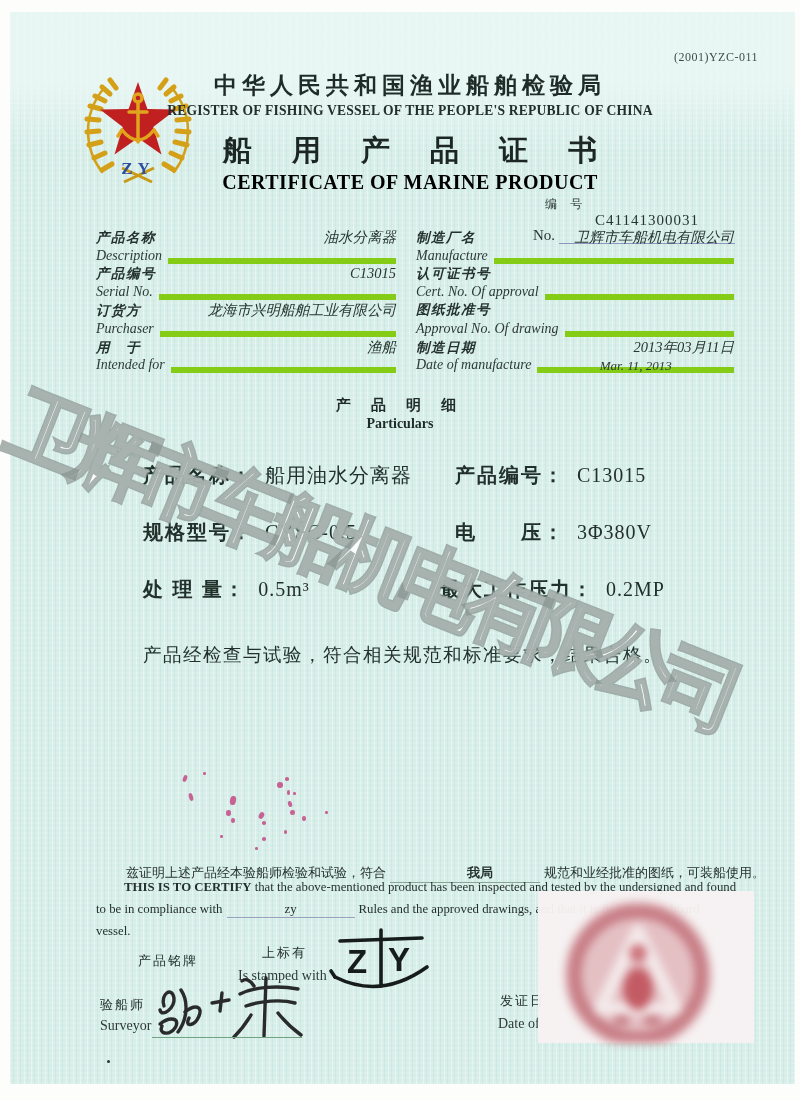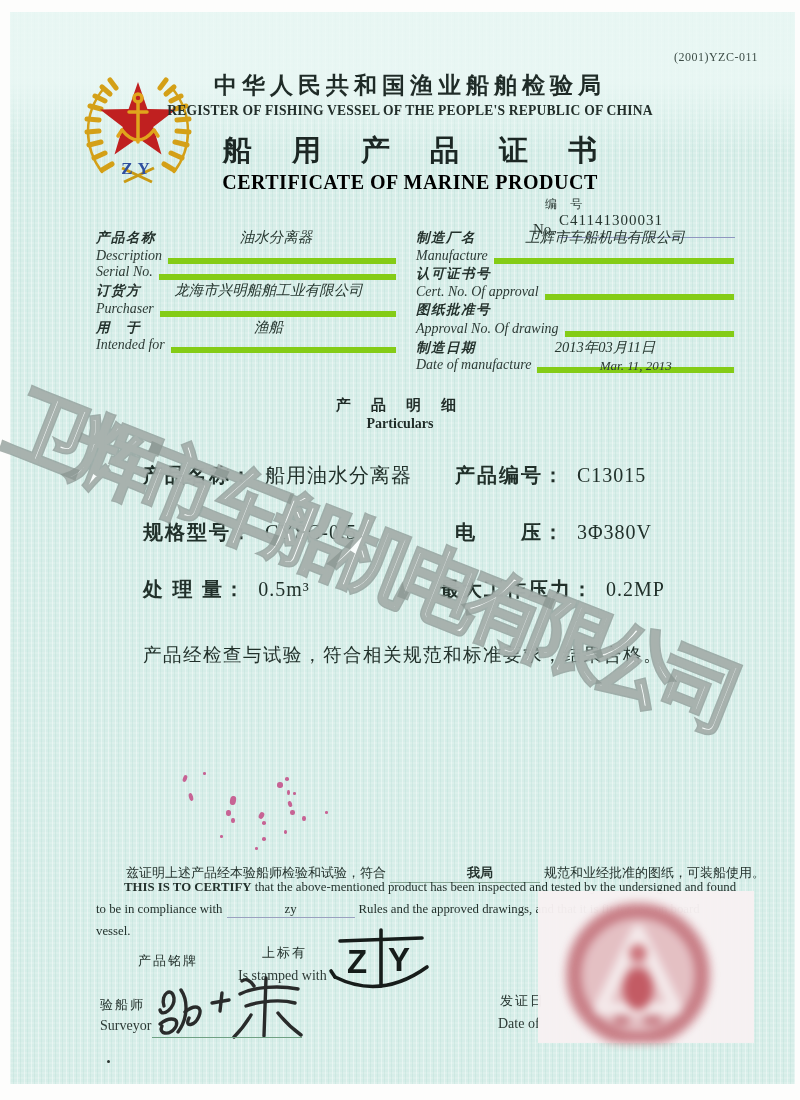--- a/index.html
+++ b/index.html
@@ -30,7 +30,7 @@
   .certno-label { top:196px; left:545px; font-size:12px; letter-spacing:5px; color:#2a3833; }
   .certno-row { top:212px; left:533px; width:202px; display:flex; align-items:flex-end; font-size:15px; color:#26352f; }
   .certno-row .lbl { margin-right:4px; }
-  .certno-row .line { flex:1; border-bottom:1px solid #8f96c0; text-align:left; font-size:15px; letter-spacing:1px; padding-bottom:8px; }
+  .certno-row .line { flex:1; border-bottom:1px solid #8f96c0; text-align:center; font-size:15px; letter-spacing:1px; padding-bottom:14px; }
 
   .fields { top:228px; }
   .fcol-left { left:96px; width:300px; }

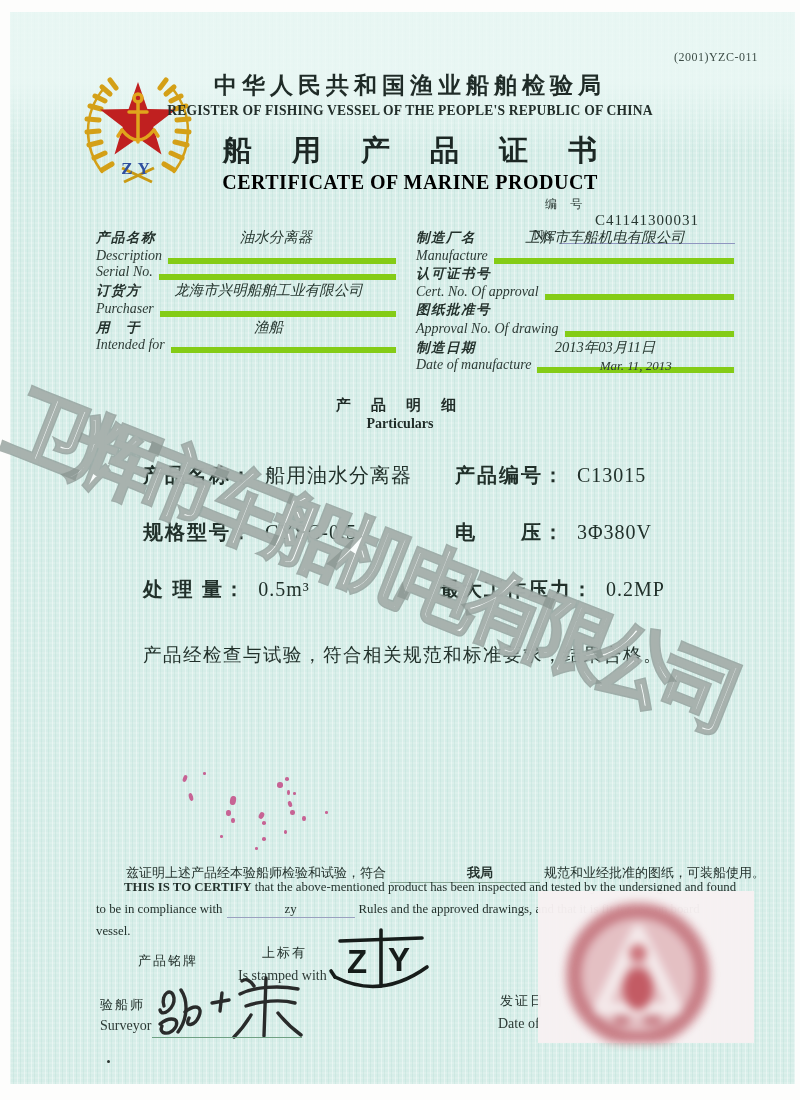--- a/index.html
+++ b/index.html
@@ -38,7 +38,7 @@
   .field { margin-bottom:1px;font-style:italic; }
   .zh-row { display:flex; align-items:baseline; height:20px; }
   .zh-label { font-size:13.5px; font-weight:600; letter-spacing:1.5px; color:#24322d; white-space:nowrap; }
-  .zh-value { flex:1; text-align:center; font-size:14.5px; color:#273730; white-space:nowrap; }
+  .zh-value { flex:1; text-align:right; font-size:14.5px; color:#273730; white-space:nowrap; }
   .en-row { display:flex; align-items:flex-end; height:15.5px; }
   .en-label { font-size:14px; color:#2c3a35; white-space:nowrap; padding-right:6px; }
   .u-line { flex:1; border-bottom:6px solid #84cc16; text-align:center; font-size:13px; color:#2c3a35; height:15px; }

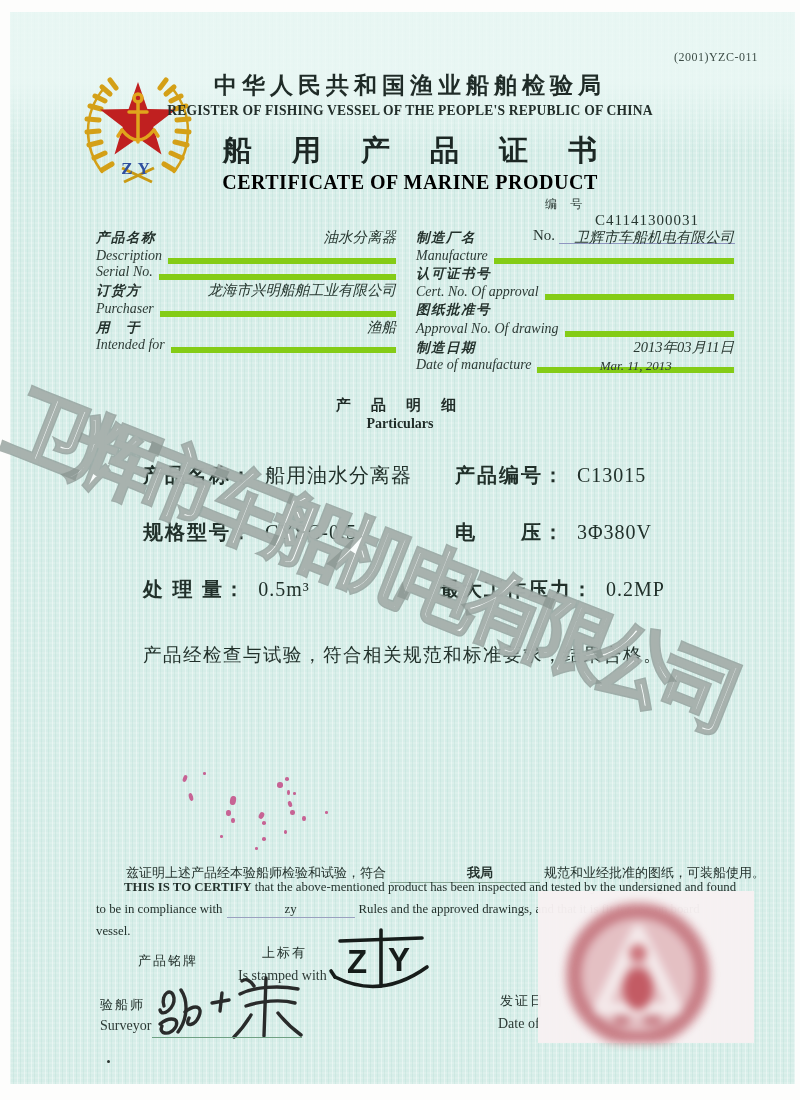--- a/index.html
+++ b/index.html
@@ -153,6 +153,10 @@
         </div>
     </div>
     <div class="field">
+      <div class="zh-row">
+          <span class="zh-label">产品编号</span>
+          <span class="zh-value serif">C13015</span>
+        </div>
       <div class="en-row">
           <span class="en-label">Serial No.</span>
           <span class="u-line"></span>

